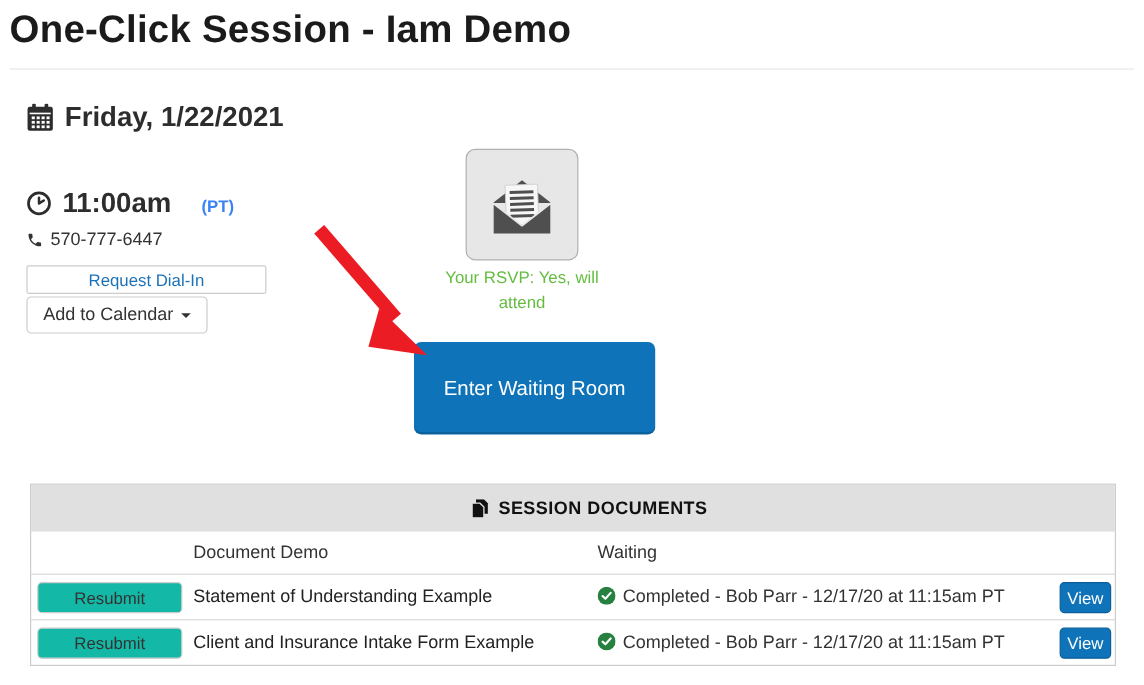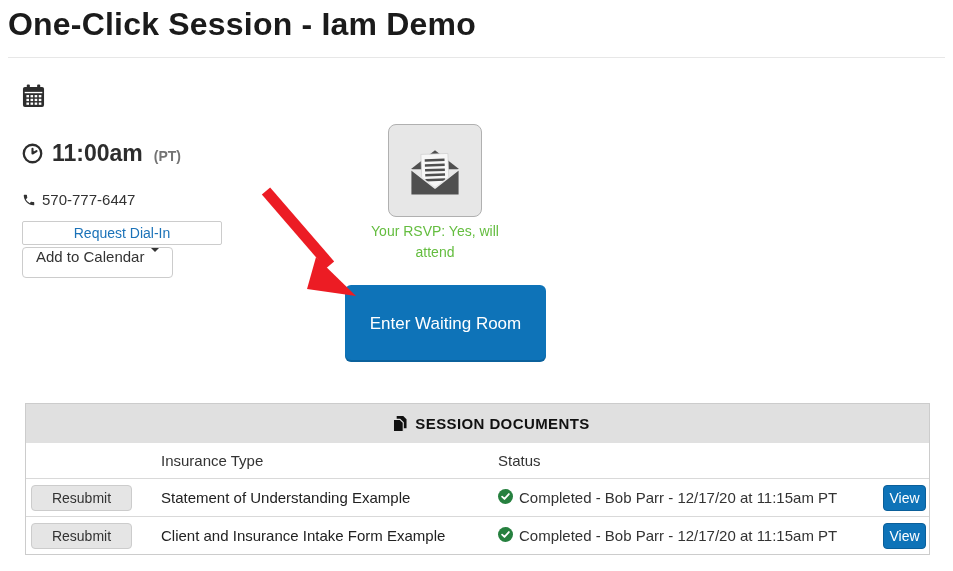--- a/index.html
+++ b/index.html
@@ -78,6 +78,7 @@
         </g>
       </svg>
     </span>
+    <span>Friday, 1/22/2021</span>
   </div>
 
   <div class="info-row time-row">

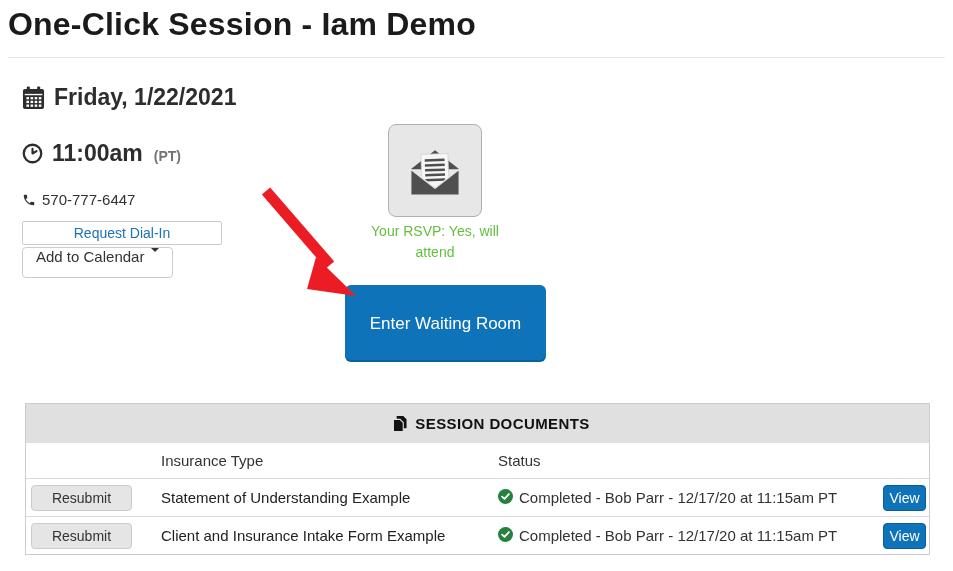--- a/index.html
+++ b/index.html
@@ -21,7 +21,7 @@
 
   .info-row{position:absolute;display:flex;align-items:center;color:var(--text-dark);}
   .date-row{left:22px;top:84px;gap:9px;font-size:23px;font-weight:600;}
-  .time-row{left:22px;top:140px;gap:9px;font-size:23px;font-weight:600;}
+  .time-row{left:22px;top:156px;gap:9px;font-size:23px;font-weight:600;}
   .tz{font-size:14px;font-weight:600;margin-left:2px;position:relative;top:2px;color:#737373;}
   .phone-row{left:22px;top:191px;gap:6px;font-size:15px;font-weight:400;color:#333;}
 

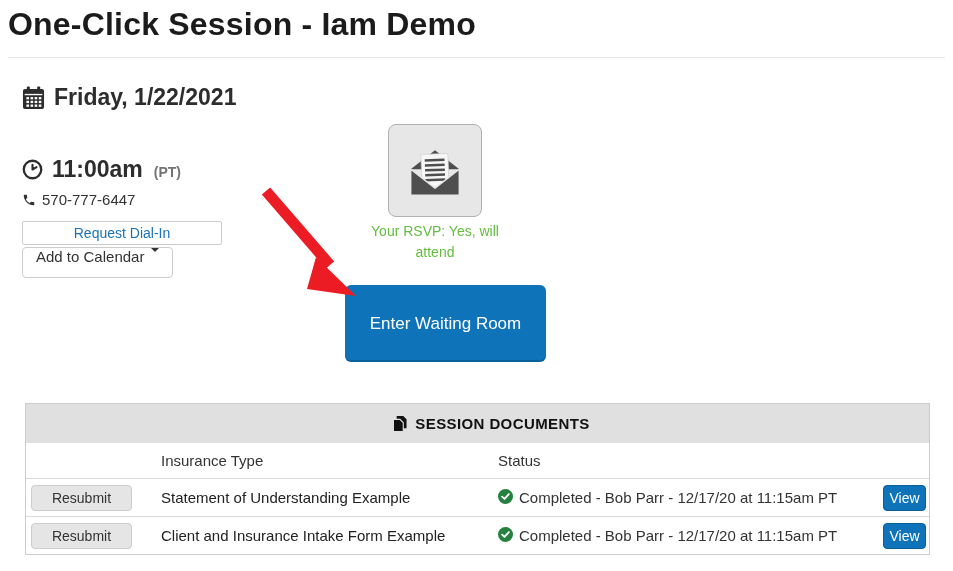--- a/index.html
+++ b/index.html
@@ -22,7 +22,7 @@
   .info-row{position:absolute;display:flex;align-items:center;color:var(--text-dark);}
   .date-row{left:22px;top:84px;gap:9px;font-size:23px;font-weight:600;}
   .time-row{left:22px;top:156px;gap:9px;font-size:23px;font-weight:600;}
-  .tz{font-size:14px;font-weight:600;margin-left:2px;position:relative;top:2px;color:#737373;}
+  .tz{font-size:14px;font-weight:600;margin-left:16px;position:relative;top:2px;color:#3b82f6;}
   .phone-row{left:22px;top:191px;gap:6px;font-size:15px;font-weight:400;color:#333;}
 
   .btn-dialin{position:absolute;left:22px;top:221px;width:200px;height:24px;background:#fff;border:1px solid #ccc;border-radius:2px;color:var(--link-blue);font-size:14px;font-family:inherit;display:flex;align-items:center;justify-content:center;cursor:pointer;}

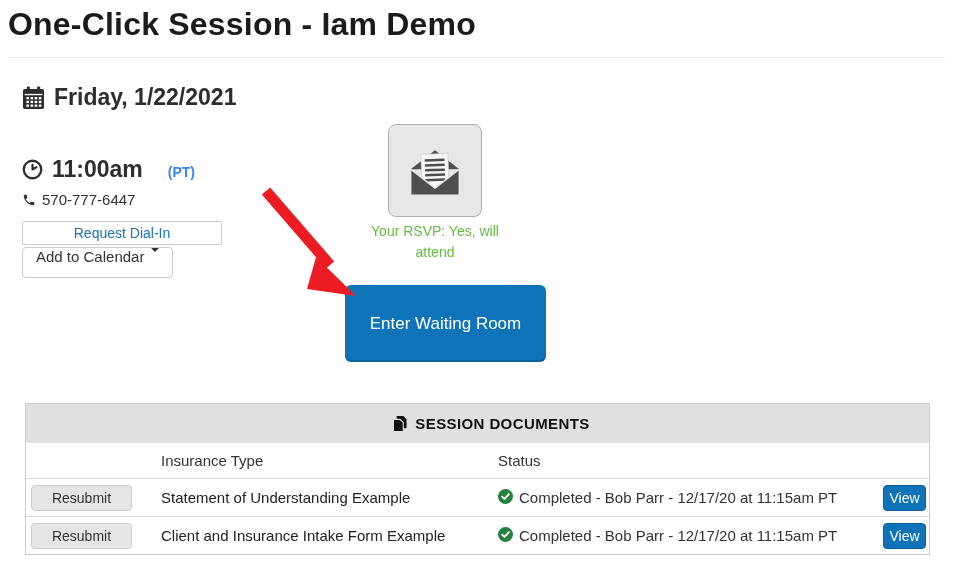--- a/index.html
+++ b/index.html
@@ -26,7 +26,7 @@
   .phone-row{left:22px;top:191px;gap:6px;font-size:15px;font-weight:400;color:#333;}
 
   .btn-dialin{position:absolute;left:22px;top:221px;width:200px;height:24px;background:#fff;border:1px solid #ccc;border-radius:2px;color:var(--link-blue);font-size:14px;font-family:inherit;display:flex;align-items:center;justify-content:center;cursor:pointer;}
-  .btn-addcal{position:absolute;left:22px;top:247px;height:31px;padding:0 13px;background:#fff;border:1px solid #ccc;border-radius:4px;color:#333;font-size:15px;font-family:inherit;display:flex;align-items:flex-start;gap:7px;cursor:pointer;}
+  .btn-addcal{position:absolute;left:22px;top:247px;height:31px;padding:0 13px;background:#fff;border:1px solid #ccc;border-radius:4px;color:#333;font-size:15px;font-family:inherit;display:flex;align-items:center;gap:7px;cursor:pointer;}
   .caret-down{width:0;height:0;border-left:4px solid transparent;border-right:4px solid transparent;border-top:4px solid #333;display:inline-block;}
 
   .envelope-box{position:absolute;left:388px;top:124px;width:94px;height:93px;background:#e7e7e7;border:1px solid #b0b0b0;border-radius:8px;display:flex;align-items:center;justify-content:center;cursor:pointer;}

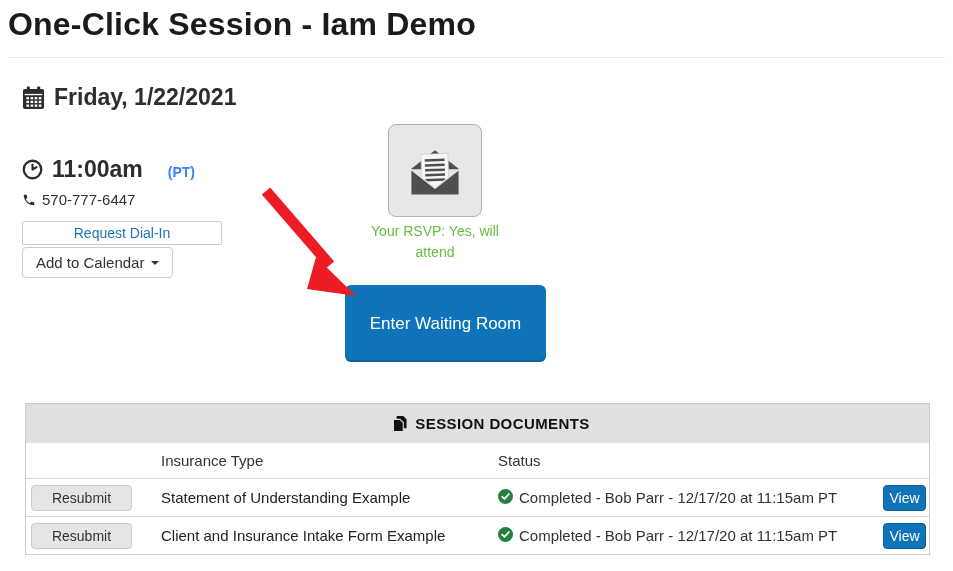--- a/index.html
+++ b/index.html
@@ -150,7 +150,7 @@
 
     <div class="doc-grid-row thead-row">
       <div></div>
-      <div>Insurance Type</div>
+      <div>Document Demo</div>
       <div>Status</div>
       <div></div>
     </div>

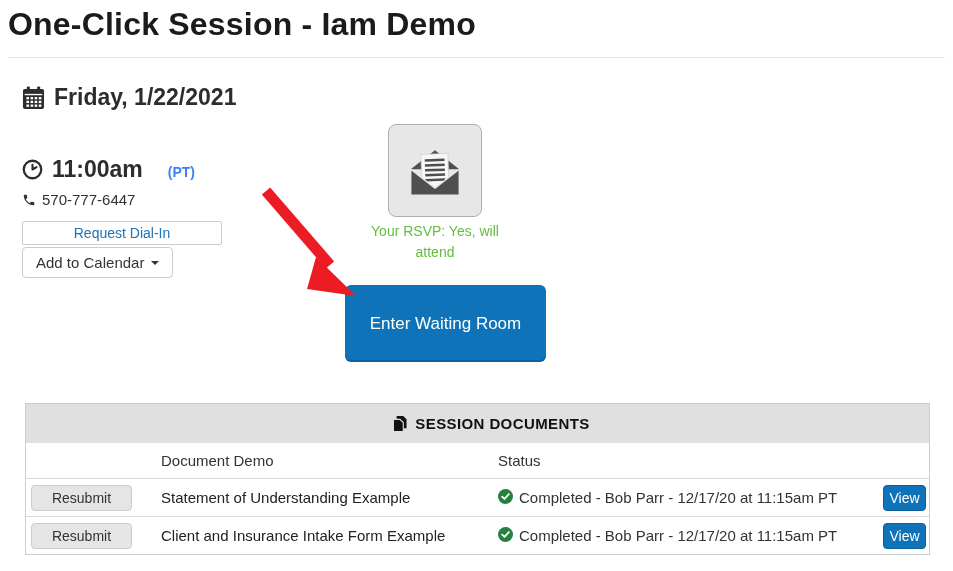--- a/index.html
+++ b/index.html
@@ -151,7 +151,7 @@
     <div class="doc-grid-row thead-row">
       <div></div>
       <div>Document Demo</div>
-      <div>Status</div>
+      <div>Waiting</div>
       <div></div>
     </div>
 

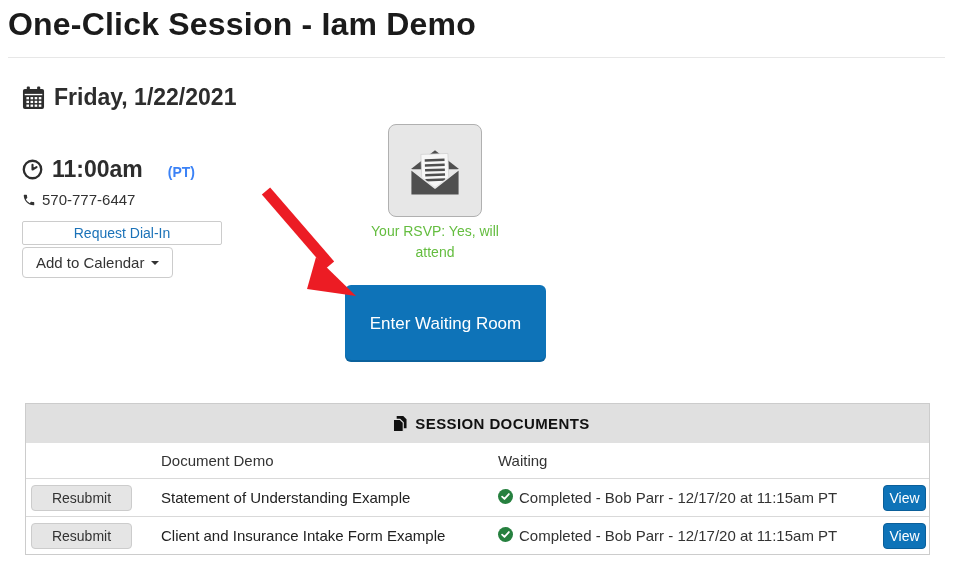--- a/index.html
+++ b/index.html
@@ -43,7 +43,7 @@
   .body-row{height:38px;font-size:15px;color:#222;}
   .cell-doc{padding-right:6px;}
   .cell-status{display:flex;gap:6px;color:#333;}
-  .btn-resubmit{margin-left:5px;width:101px;height:26px;background:#e5e5e5;border:1px solid #ccc;border-radius:4px;color:#333;font-size:14px;font-family:inherit;cursor:pointer;}
+  .btn-resubmit{margin-left:5px;width:121px;height:26px;background:#14b8a6;border:1px solid #ccc;border-radius:4px;color:#333;font-size:14px;font-family:inherit;cursor:pointer;}
   .btn-view{margin-right:3px;width:43px;height:26px;background:var(--accent-blue);border:1px solid #0a5f9a;border-radius:4px;color:#fff;font-size:14px;font-family:inherit;cursor:pointer;justify-self:end;}
   .icon{display:inline-flex;flex:none;}
 </style>

